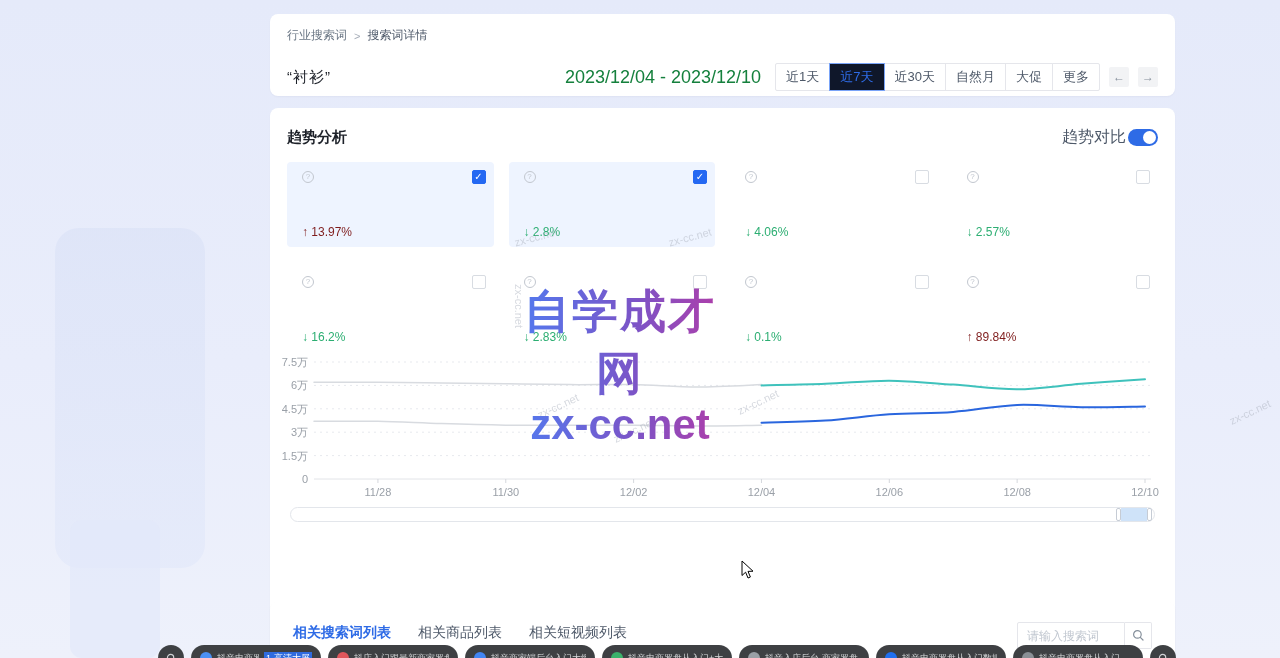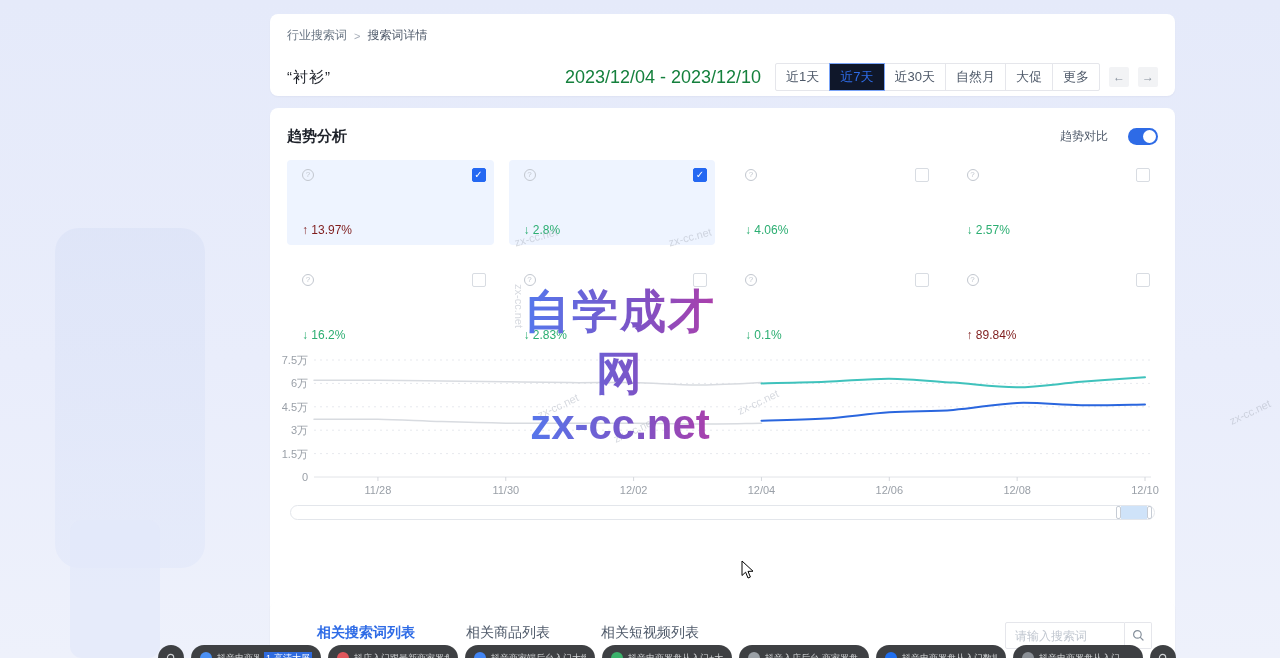--- a/index.html
+++ b/index.html
@@ -40,7 +40,7 @@
   
   .trend-head{display:flex;align-items:center;justify-content:space-between;padding:19px 17px 0 17px;}
   .trend-title{font-size:15px;font-weight:700;color:#1d2129;}
-  .compare{display:flex;align-items:center;gap:20px;font-size:12px;color:#4e5969;}
+  .compare{display:flex;align-items:center;gap:2px;font-size:16px;color:#4e5969;}
   .toggle{width:30px;height:17px;border-radius:9px;background:#2e6be6;position:relative;cursor:pointer;}
   .toggle .knob{position:absolute;right:2px;top:2px;width:13px;height:13px;border-radius:50%;background:#fff;}
 

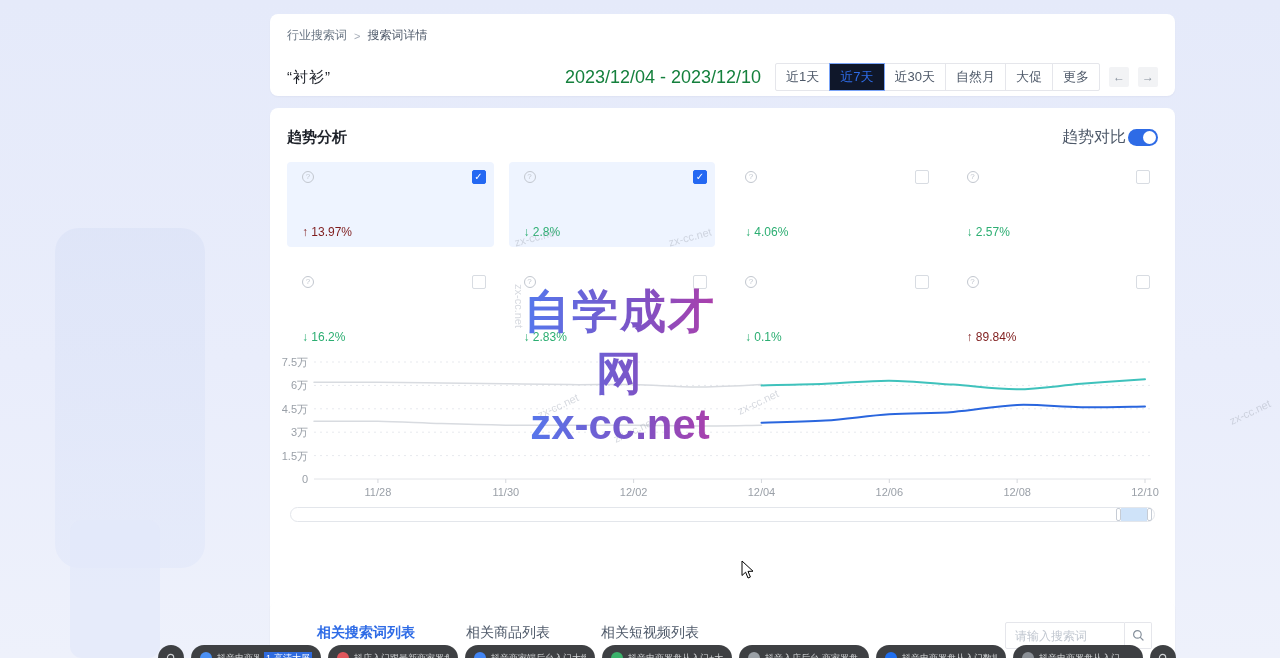--- a/index.html
+++ b/index.html
@@ -79,7 +79,7 @@
 
   
   .tabs{display:flex;gap:27px;font-size:14px;color:#4e5969;}
-  .tab{cursor:pointer;white-space:nowrap;margin-left:24px;}
+  .tab{cursor:pointer;white-space:nowrap;}
   .tab.active{color:#2e6be6;font-weight:700;}
   .search-wrap{position:absolute;right:23px;top:20px;display:flex;}
   .search-wrap input{width:120px;height:27px;border:1px solid #e5e6eb;border-radius:2px 0 0 2px;

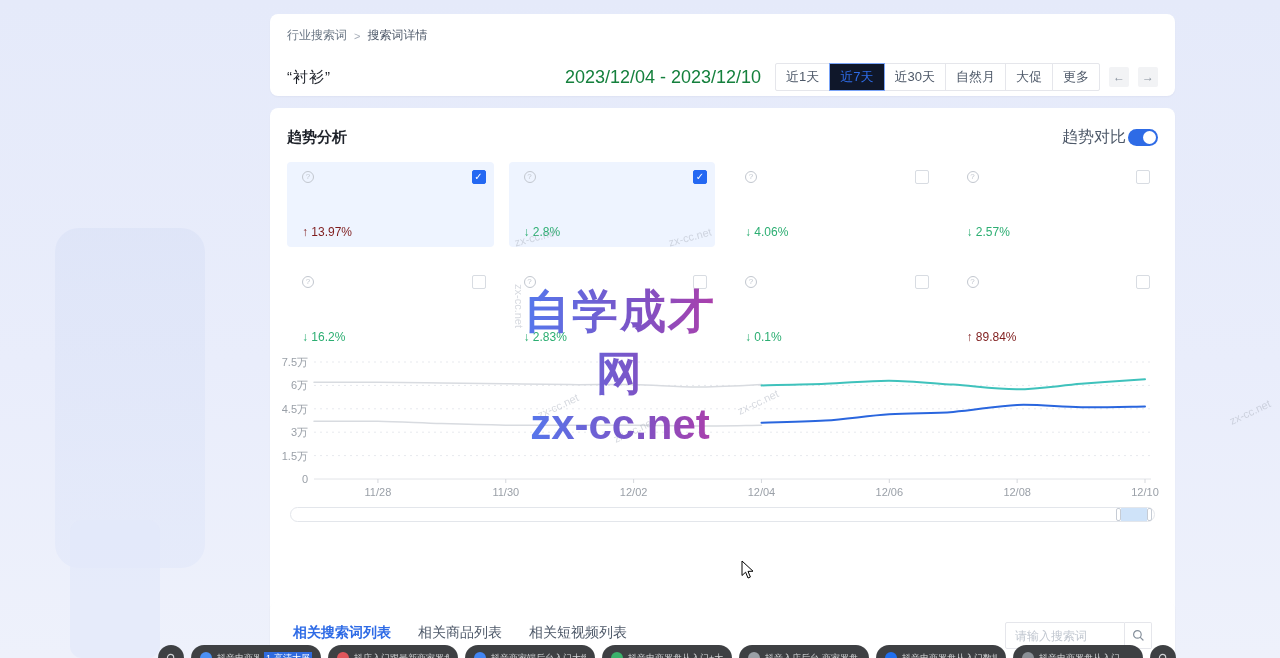--- a/index.html
+++ b/index.html
@@ -82,7 +82,7 @@
   .tab{cursor:pointer;white-space:nowrap;}
   .tab.active{color:#2e6be6;font-weight:700;}
   .search-wrap{position:absolute;right:23px;top:20px;display:flex;}
-  .search-wrap input{width:120px;height:27px;border:1px solid #e5e6eb;border-radius:2px 0 0 2px;
+  .search-wrap input{width:108px;height:27px;border:1px solid #e5e6eb;border-radius:2px 0 0 2px;
     padding:0 9px;font-size:12px;color:#1d2129;outline:none;font-family:inherit;}
   .search-wrap input::placeholder{color:#c1c7d0;}
   .search-btn{width:27px;height:27px;border:1px solid #e5e6eb;border-left:none;background:#fff;

